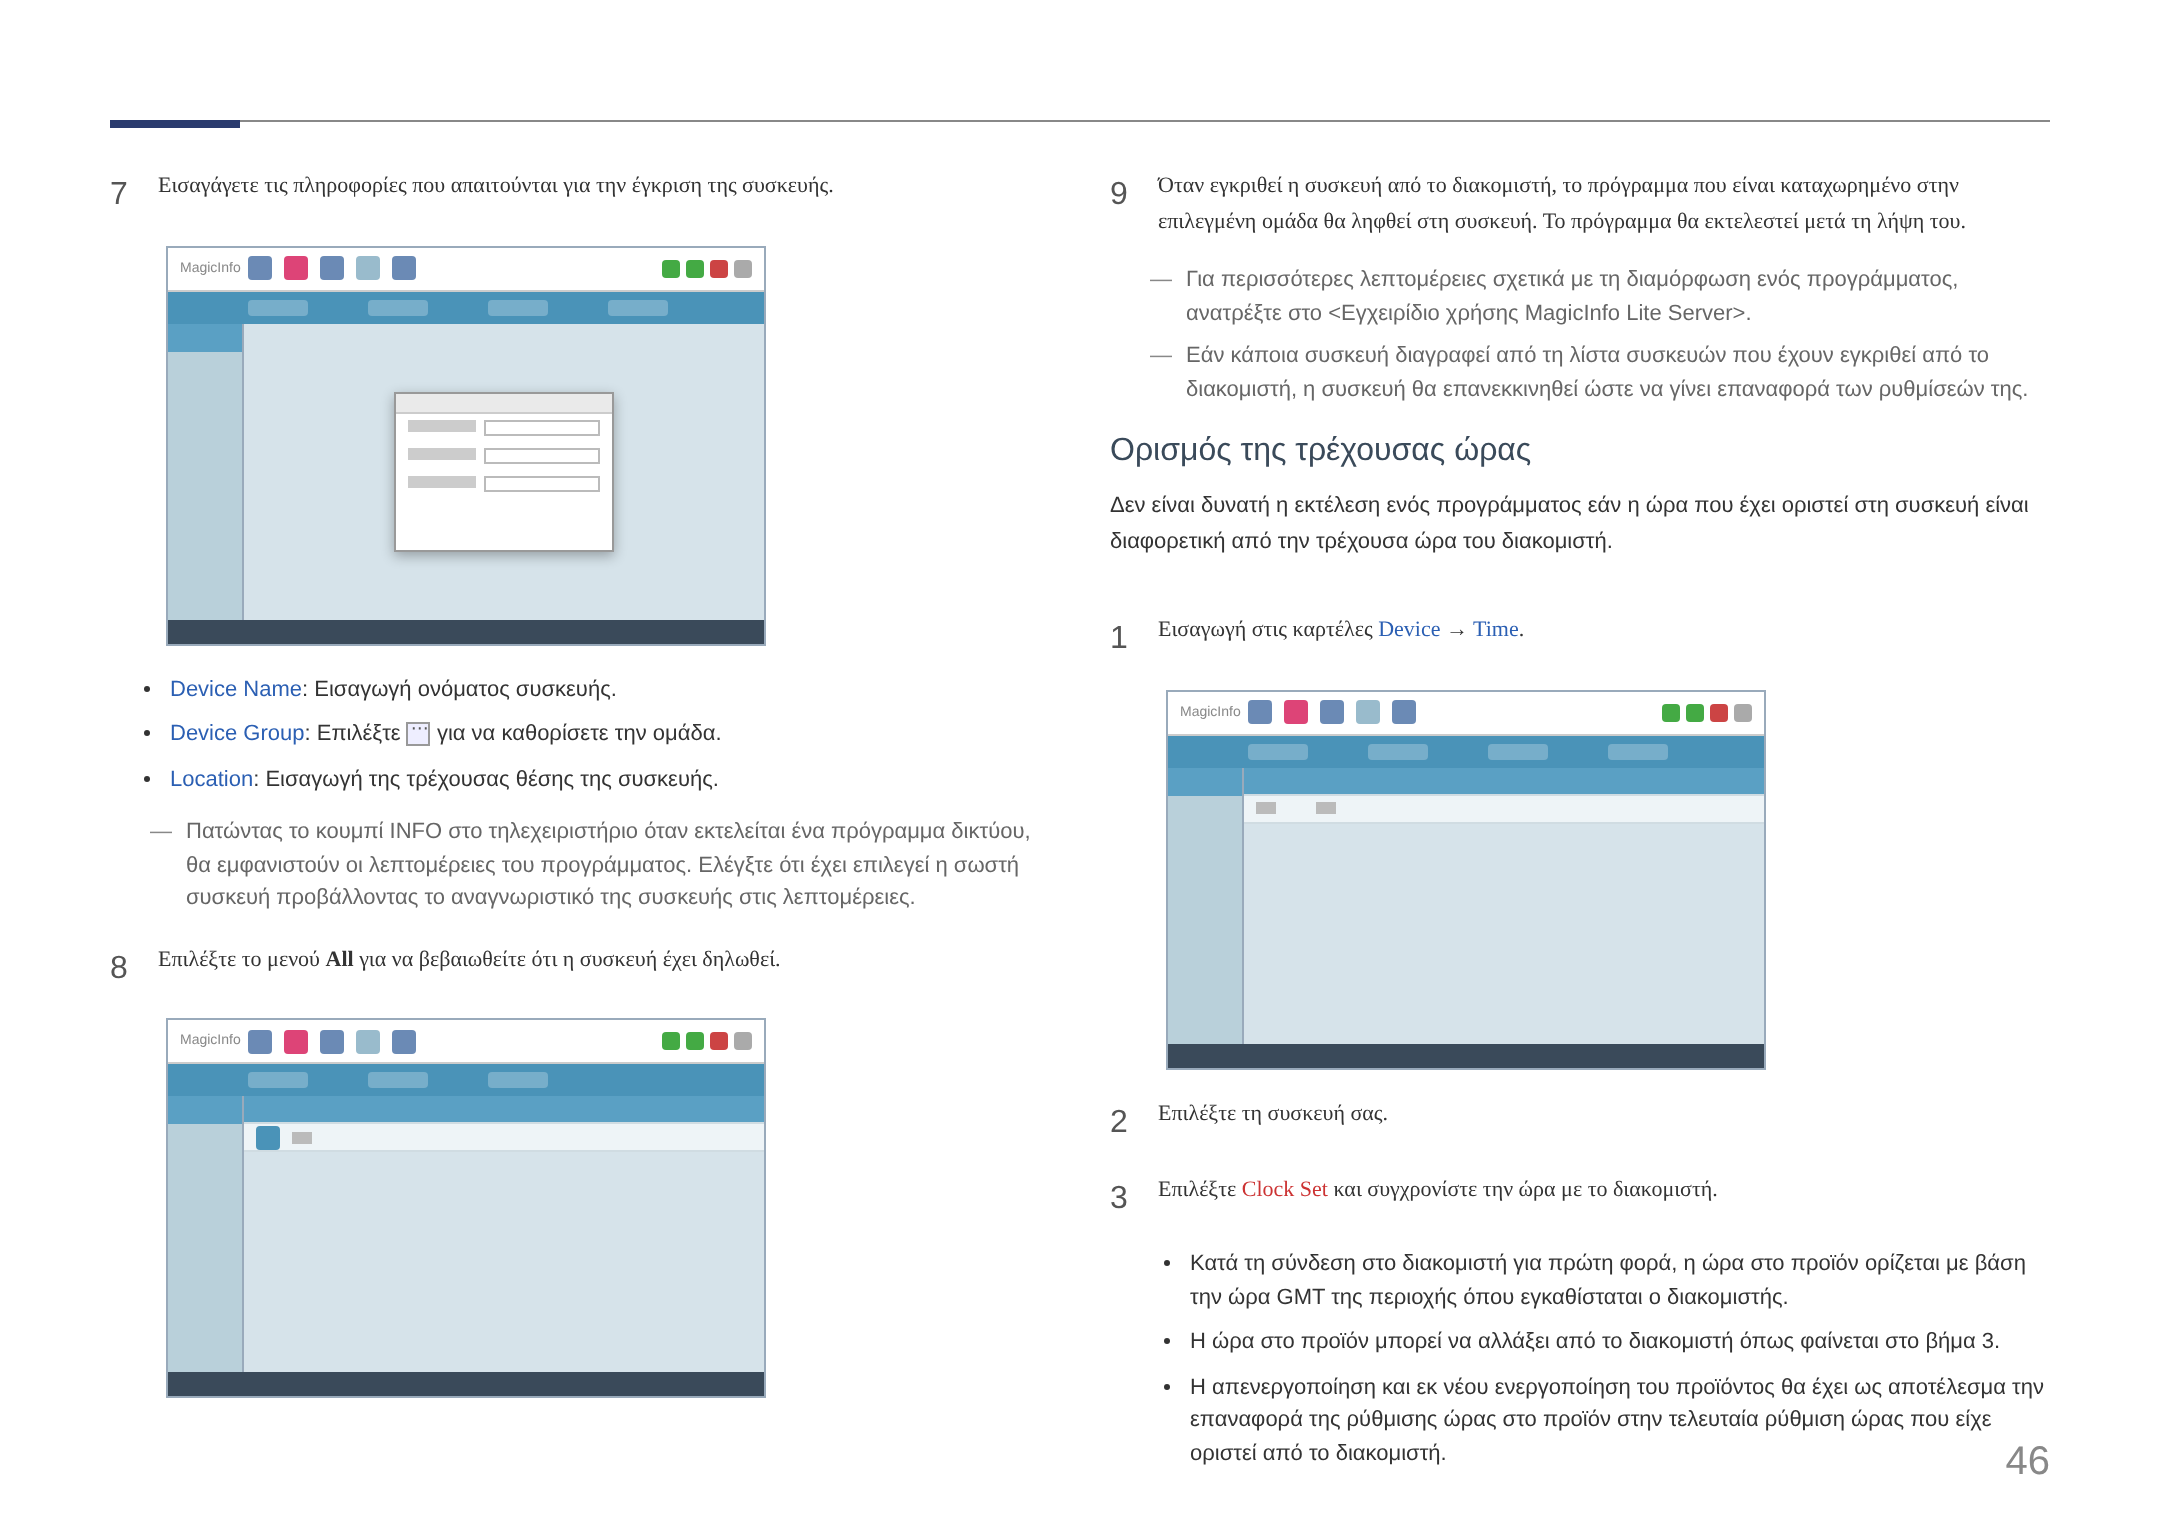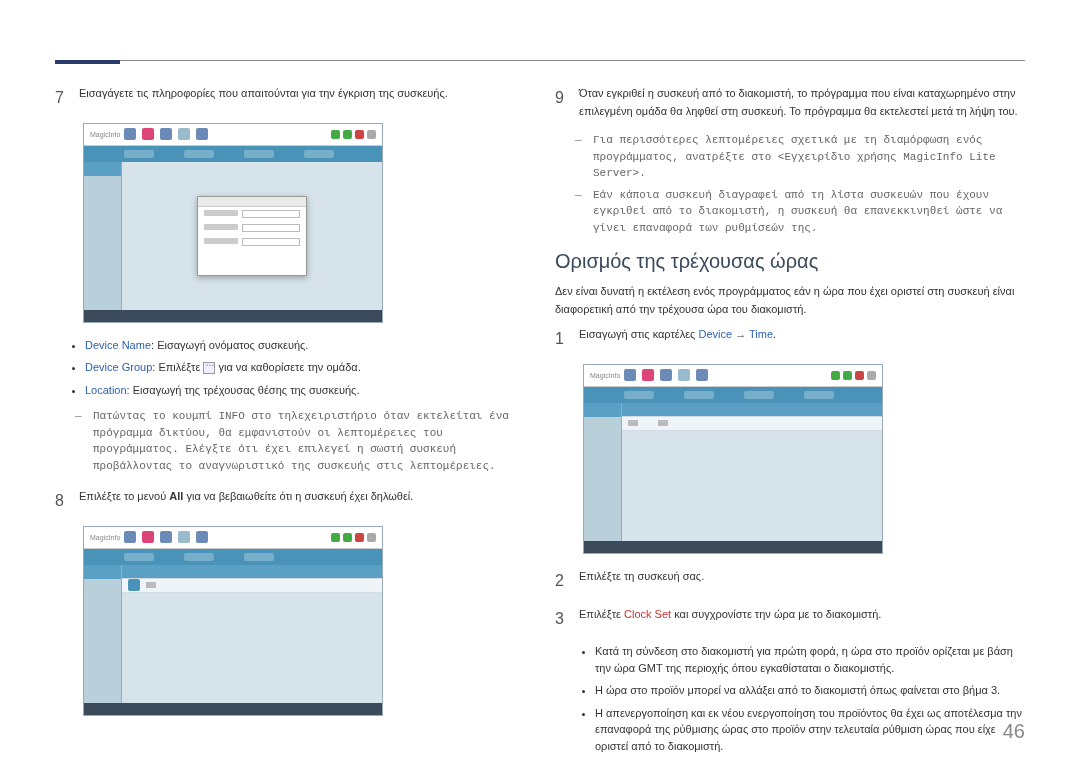--- a/index.html
+++ b/index.html
@@ -50,7 +50,7 @@
     font-weight: normal;
     min-width: 14px;
   }
-  .step-body { flex: 1; }
+  .step-body { flex: 1; font-family: Liberation Serif, serif; }
   .screenshot {
     width: 300px;
     height: 200px;

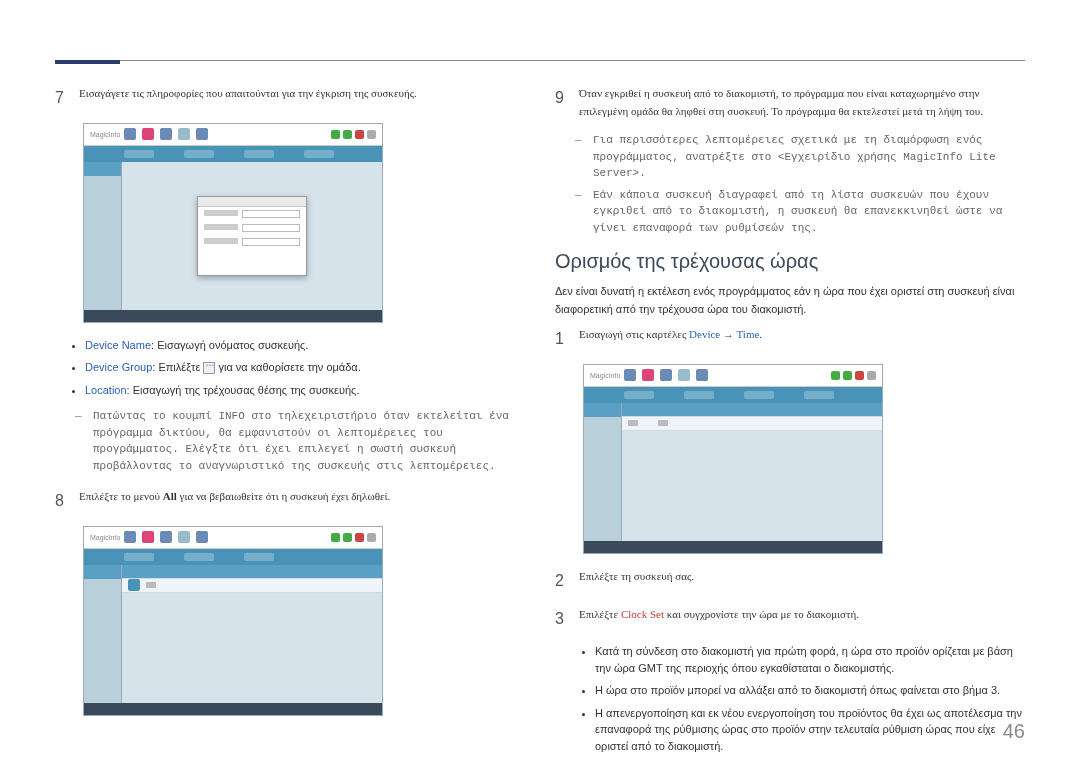--- a/index.html
+++ b/index.html
@@ -161,7 +161,7 @@
     margin-bottom: 6px;
     line-height: 1.5;
   }
-  .dash-list { margin: 6px 0 14px 20px; font-family: Liberation Mono, monospace; }
+  .dash-list { margin: 6px 0 14px 20px; }
   .dash-list li {
     list-style: none;
     position: relative;

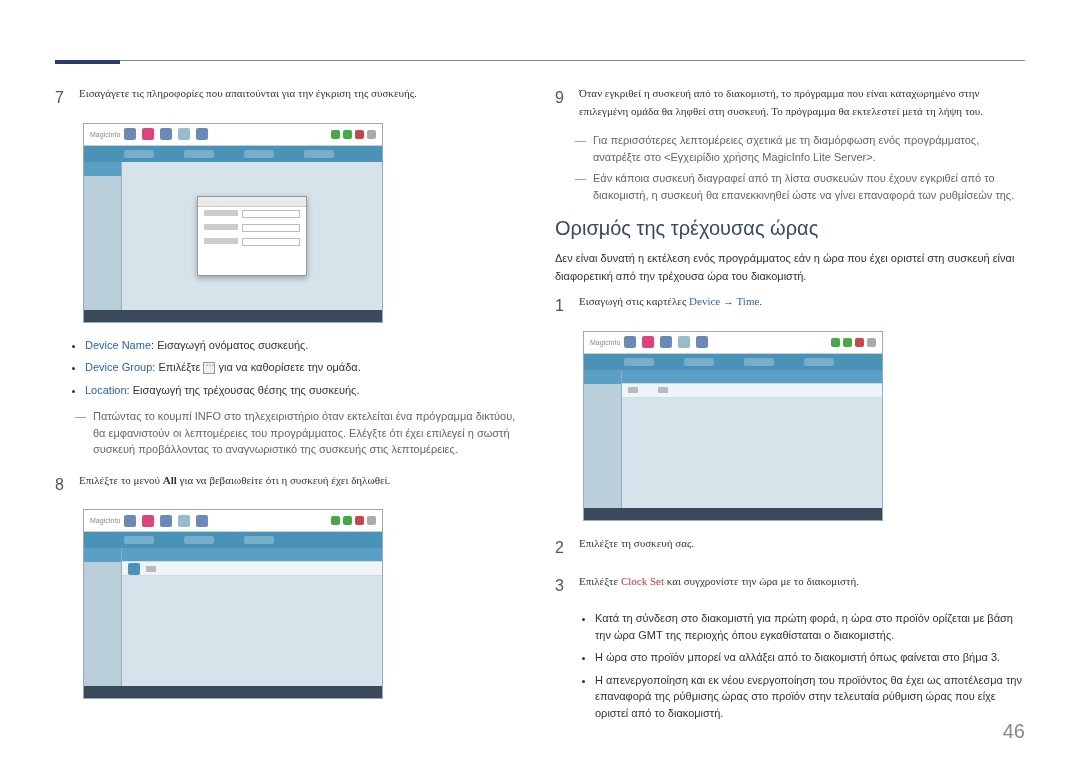--- a/index.html
+++ b/index.html
@@ -194,7 +194,7 @@
     color: #555;
   }
   h3.section-title {
-    font-size: 20px;
+    font-size: 16px;
     font-weight: normal;
     color: #3a4a5a;
     margin: 10px 0 10px 0;

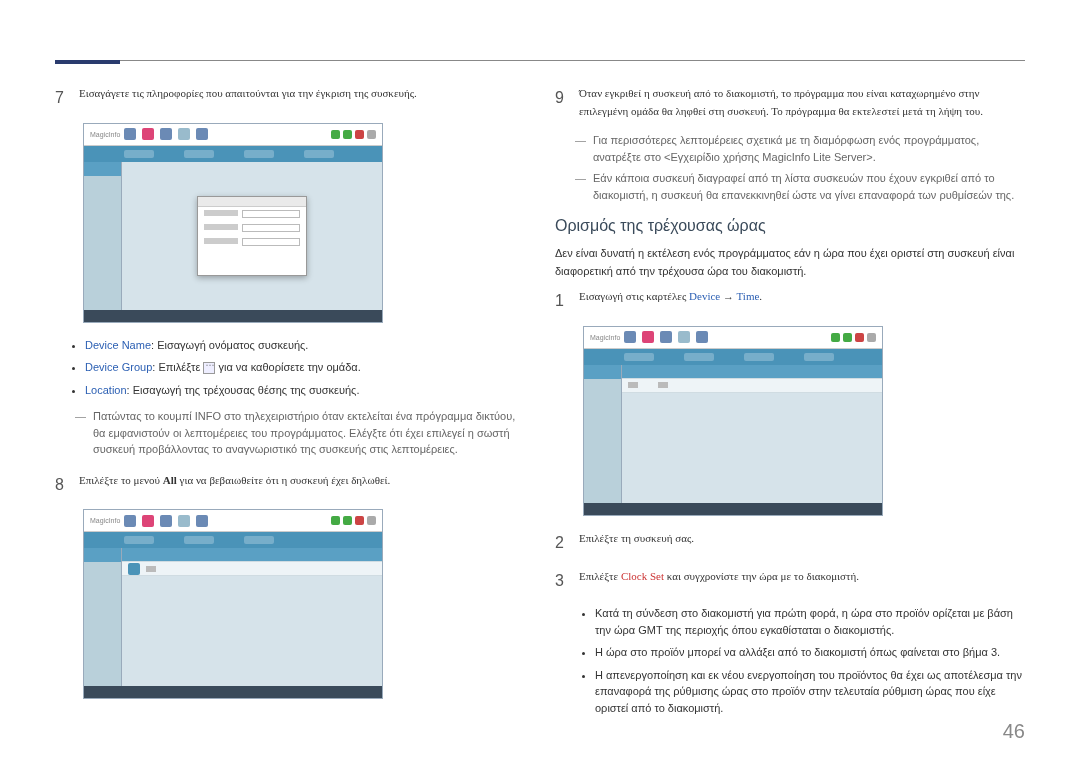--- a/index.html
+++ b/index.html
@@ -201,7 +201,7 @@
   }
   .para {
     line-height: 1.6;
-    margin-bottom: 8px;
+    margin-bottom: 27px;
   }
   .page-num {
     position: absolute;

